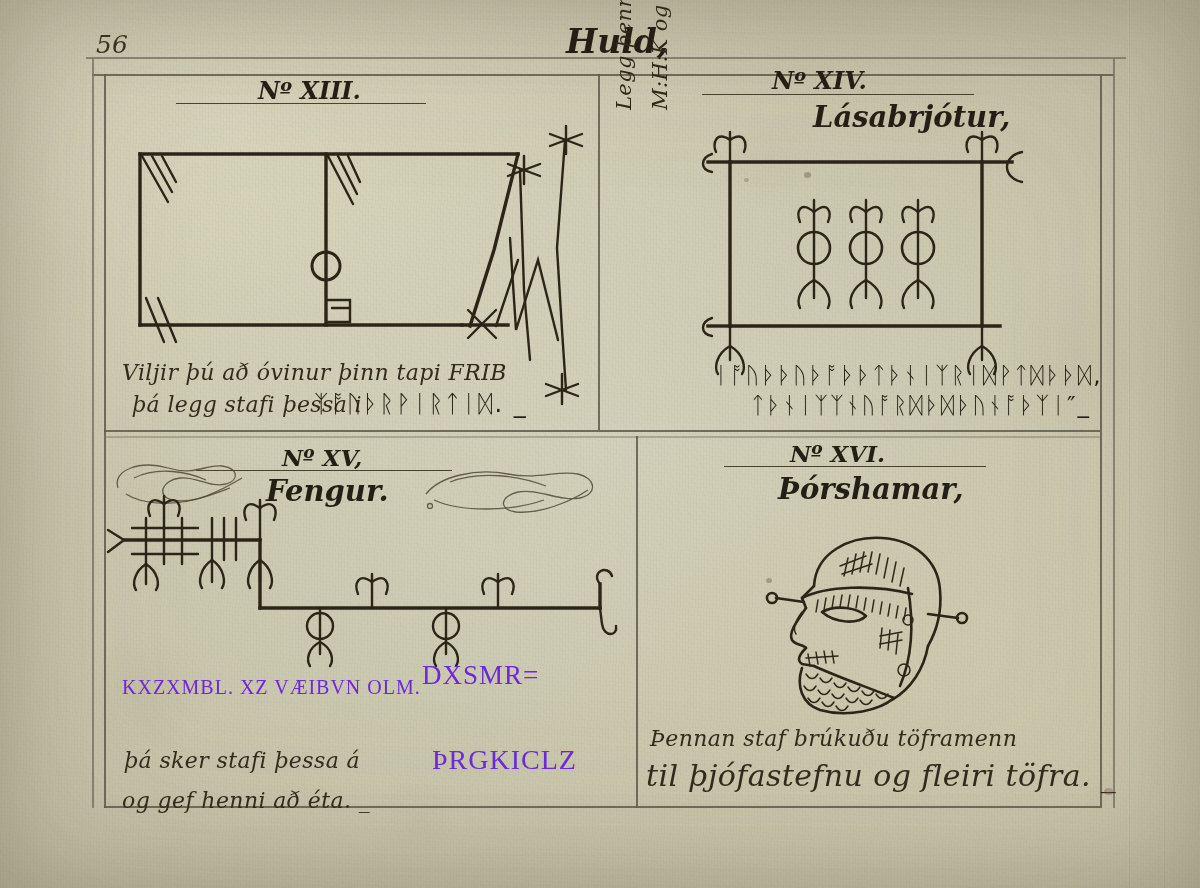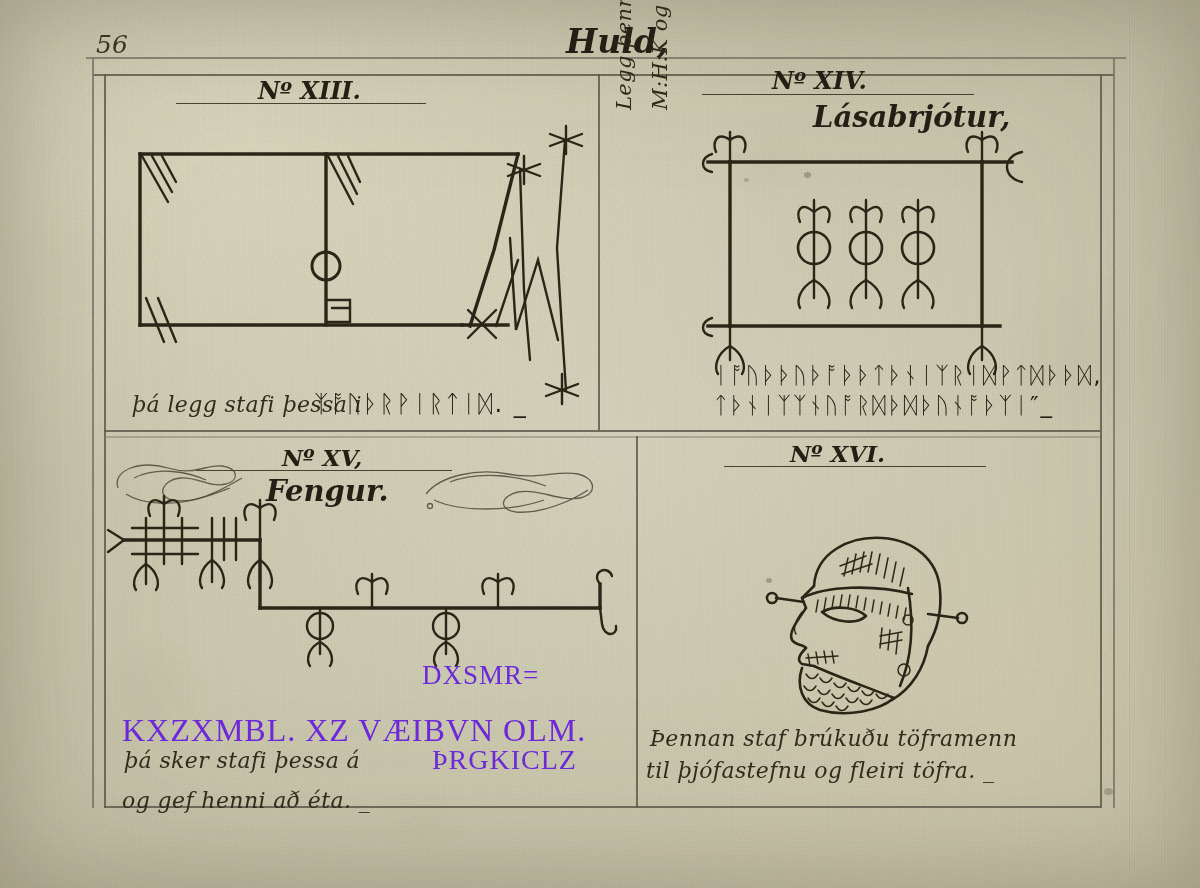--- a/index.html
+++ b/index.html
@@ -196,6 +196,7 @@
     <path class="stave-thin" d="M 386,196 L 408,130"></path>
   </svg>
 
+  <div class="ink hand" style="left:122px; top:360px; font-size:22px;">Viljir þú að óvinur þinn tapi FRIB</div>
   <div class="ink hand" style="left:132px; top:392px; font-size:22px;">þá legg stafi þessa i</div>
   <div class="ink runes" style="left:314px; top:390px; font-size:24px;">ᛉᚩᚢᚦᚱᚹᛁᚱᛏᛁᛞ.&nbsp;_</div>
 

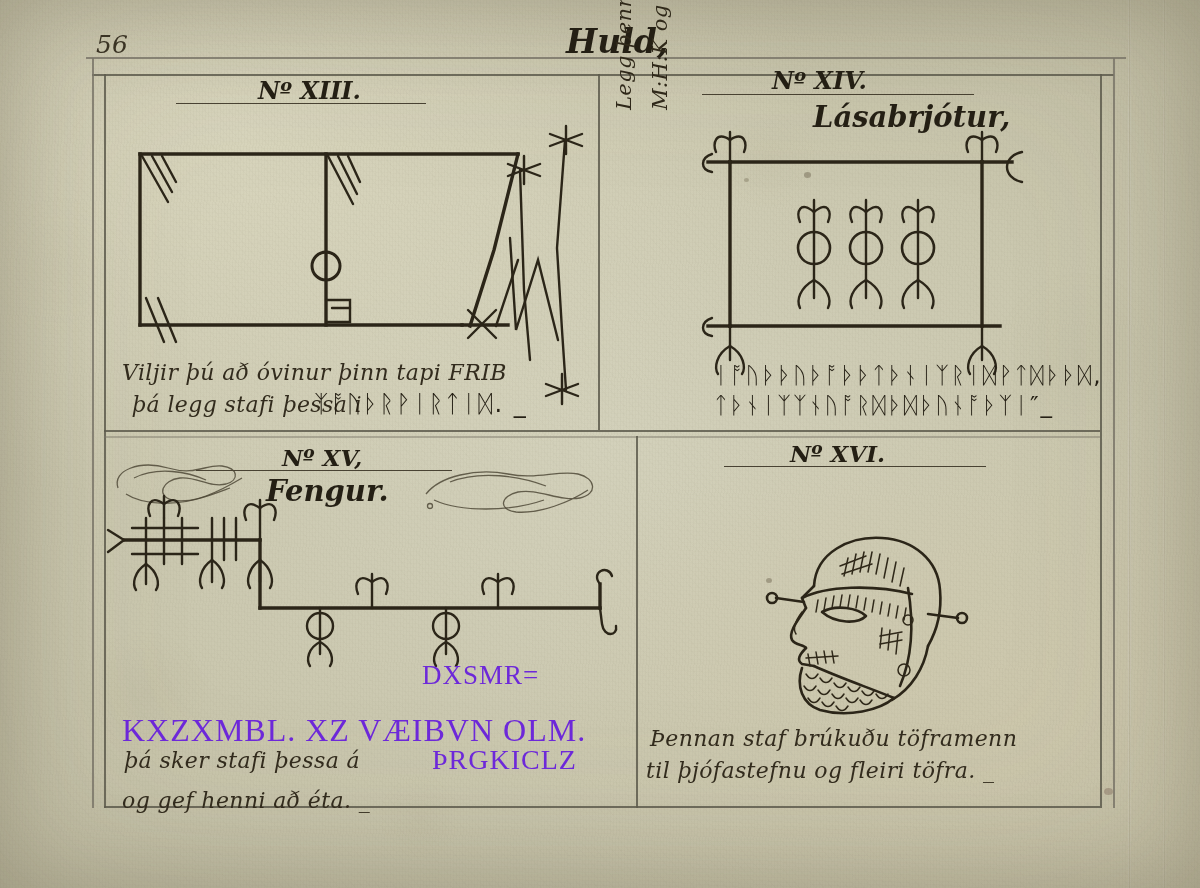--- a/index.html
+++ b/index.html
@@ -267,7 +267,7 @@
   </svg>
 
   <div class="ink runes" style="left:714px; top:362px; font-size:23px;">ᛁᚩᚢᚦᚦᚢᚦᚩᚦᚦᛏᚦᚾᛁᛉᚱᛁᛞᚹᛏᛞᚦᚦᛞ,</div>
-  <div class="ink runes" style="left:714px; top:392px; font-size:23px;">ᛏᚦᚾᛁᛉᛉᚾᚢᚩᚱᛞᚦᛞᚦᚢᚾᚩᚦᛉᛁ″_</div>
+  <div class="ink runes" style="left:751px; top:392px; font-size:23px;">ᛏᚦᚾᛁᛉᛉᚾᚢᚩᚱᛞᚦᛞᚦᚢᚾᚩᚦᛉᛁ″_</div>
 
   <div class="ink fraktur" style="left:282px; top:444px; font-size:23px;">Nº XV,</div>
   <div class="underline-sm" style="left:196px; top:470px; width:256px;"></div>

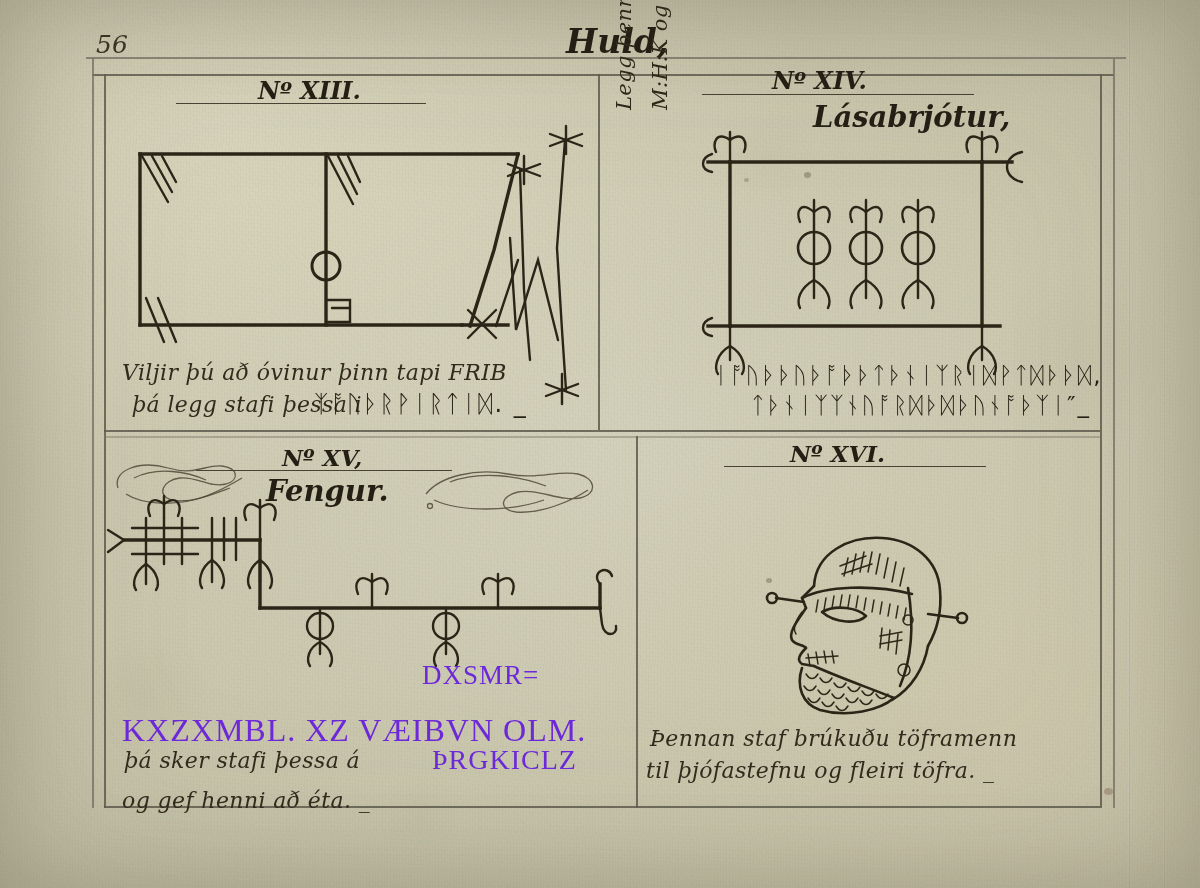--- a/index.html
+++ b/index.html
@@ -360,6 +360,7 @@
 
   <div class="ink fraktur" style="left:790px; top:440px; font-size:23px;">Nº XVI.</div>
   <div class="underline-sm" style="left:724px; top:466px; width:262px;"></div>
+  <div class="ink fraktur" style="left:778px; top:472px; font-size:29px;">Þórshamar,</div>
 
   <svg viewBox="0 0 220 190" style="left:762px; top:528px; width:220px; height:190px;">
 

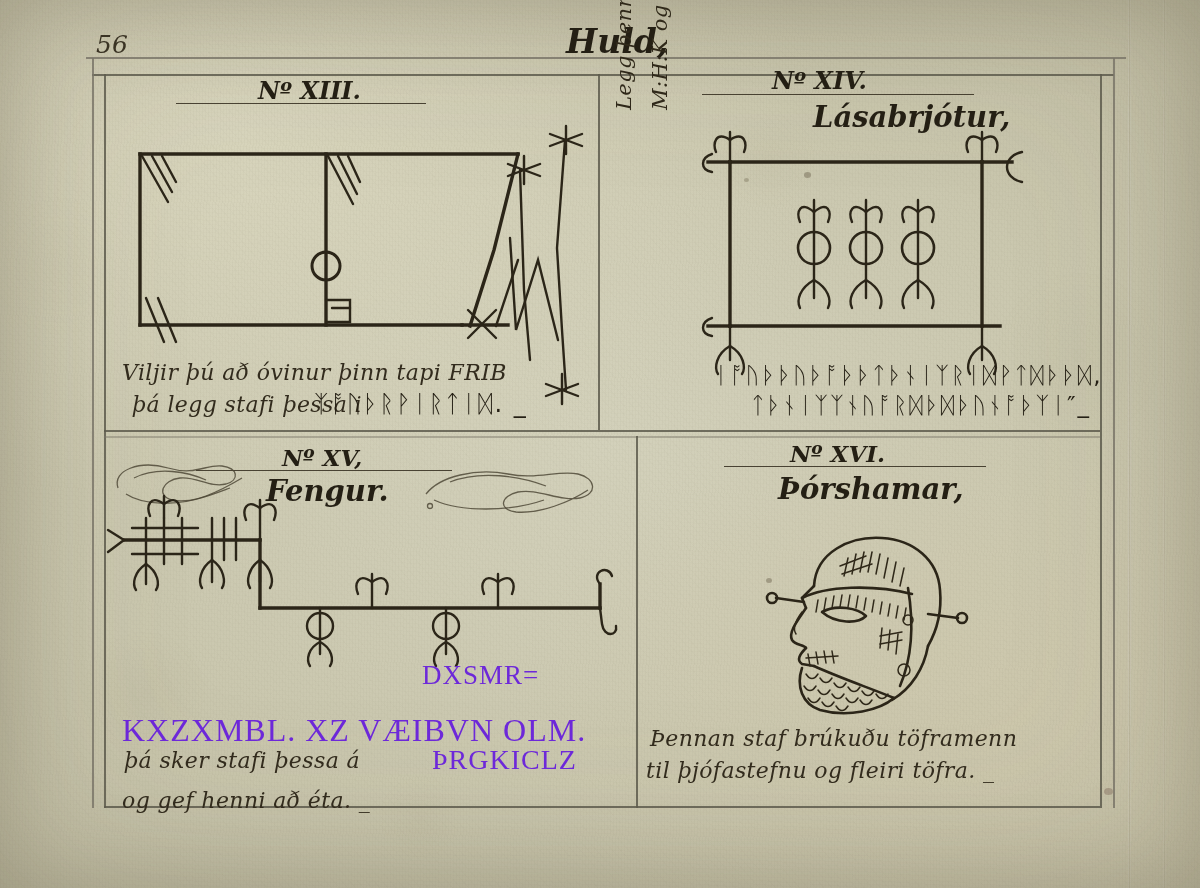--- a/index.html
+++ b/index.html
@@ -353,7 +353,7 @@
   </svg>
 
   <div class="ink caps" style="left:422px; top:660px; font-size:27px;">DXSMR=</div>
-  <div class="ink caps" style="left:122px; top:712px; font-size:32px;">KXZXMBL. XZ  VÆIBVN OLM.</div>
+  <div class="ink caps" style="left:122px; top:676px; font-size:20px;">KXZXMBL. XZ  VÆIBVN OLM.</div>
   <div class="ink hand" style="left:124px; top:748px; font-size:22px;">þá sker stafi þessa á</div>
   <div class="ink caps" style="left:432px; top:744px; font-size:28px;">ÞRGKICLZ</div>
   <div class="ink hand" style="left:122px; top:788px; font-size:22px;">og gef henni að éta. _</div>

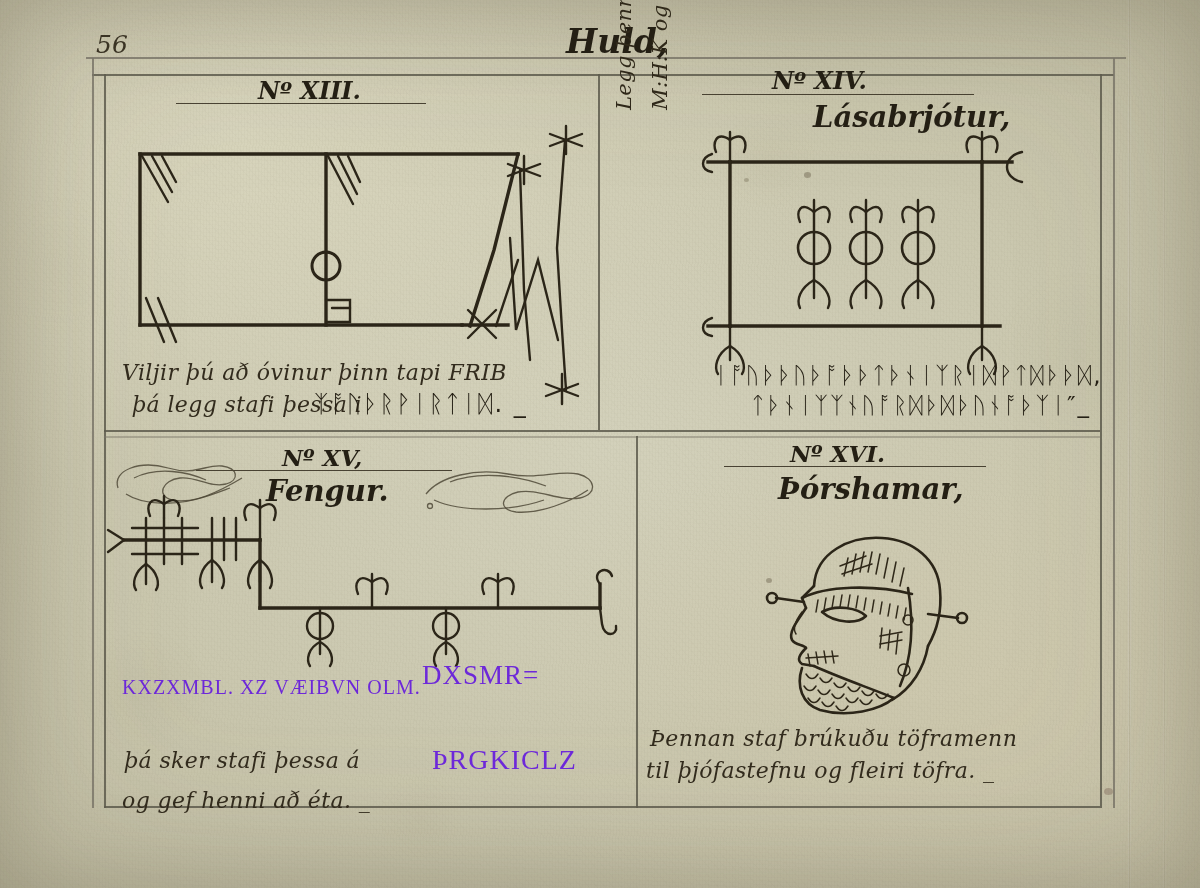--- a/index.html
+++ b/index.html
@@ -453,7 +453,7 @@
   </svg>
 
   <div class="ink hand" style="left:650px; top:726px; font-size:22px;">Þennan staf brúkuðu töframenn</div>
-  <div class="ink hand" style="left:646px; top:758px; font-size:22px;text-align:right;">til þjófastefnu og fleiri töfra. _</div>
+  <div class="ink hand" style="left:646px; top:758px; font-size:30px;text-align:right;">til þjófastefnu og fleiri töfra. _</div>
 
   <div style="position:absolute; left:804px; top:172px; width:7px; height:6px; border-radius:50%; background:rgba(80,70,48,.35);"></div>
   <div style="position:absolute; left:744px; top:178px; width:5px; height:4px; border-radius:50%; background:rgba(90,80,55,.3);"></div>

